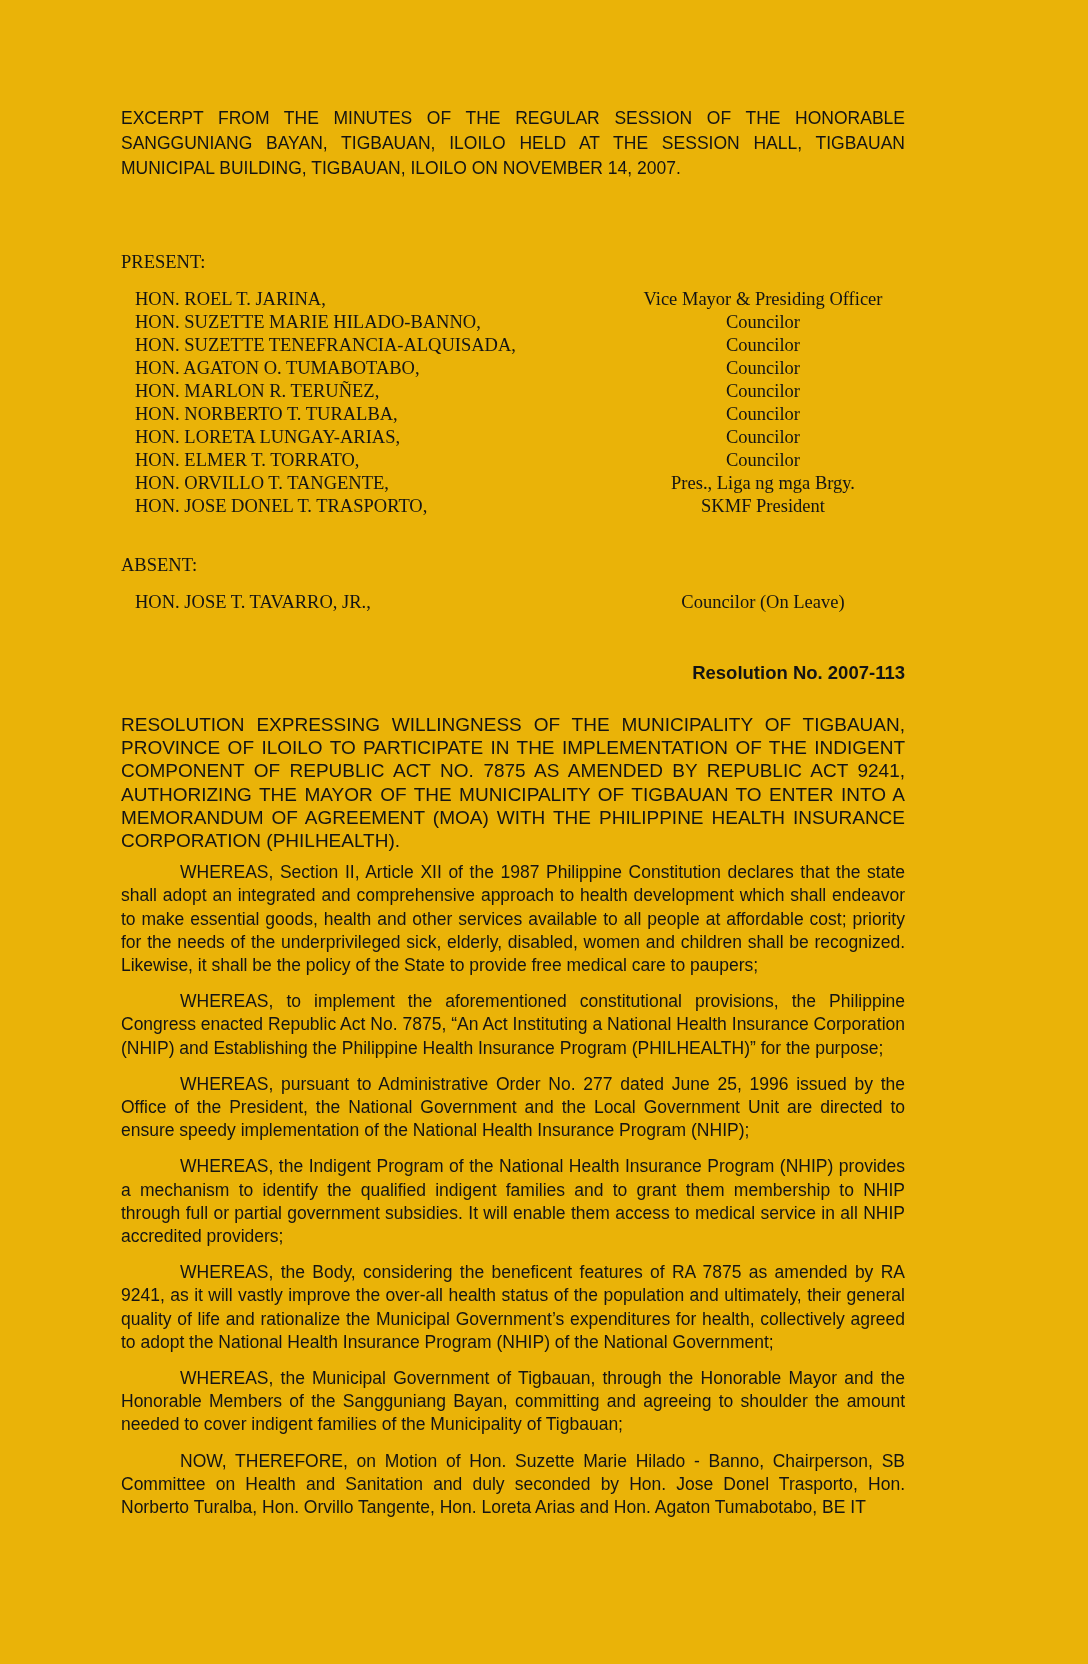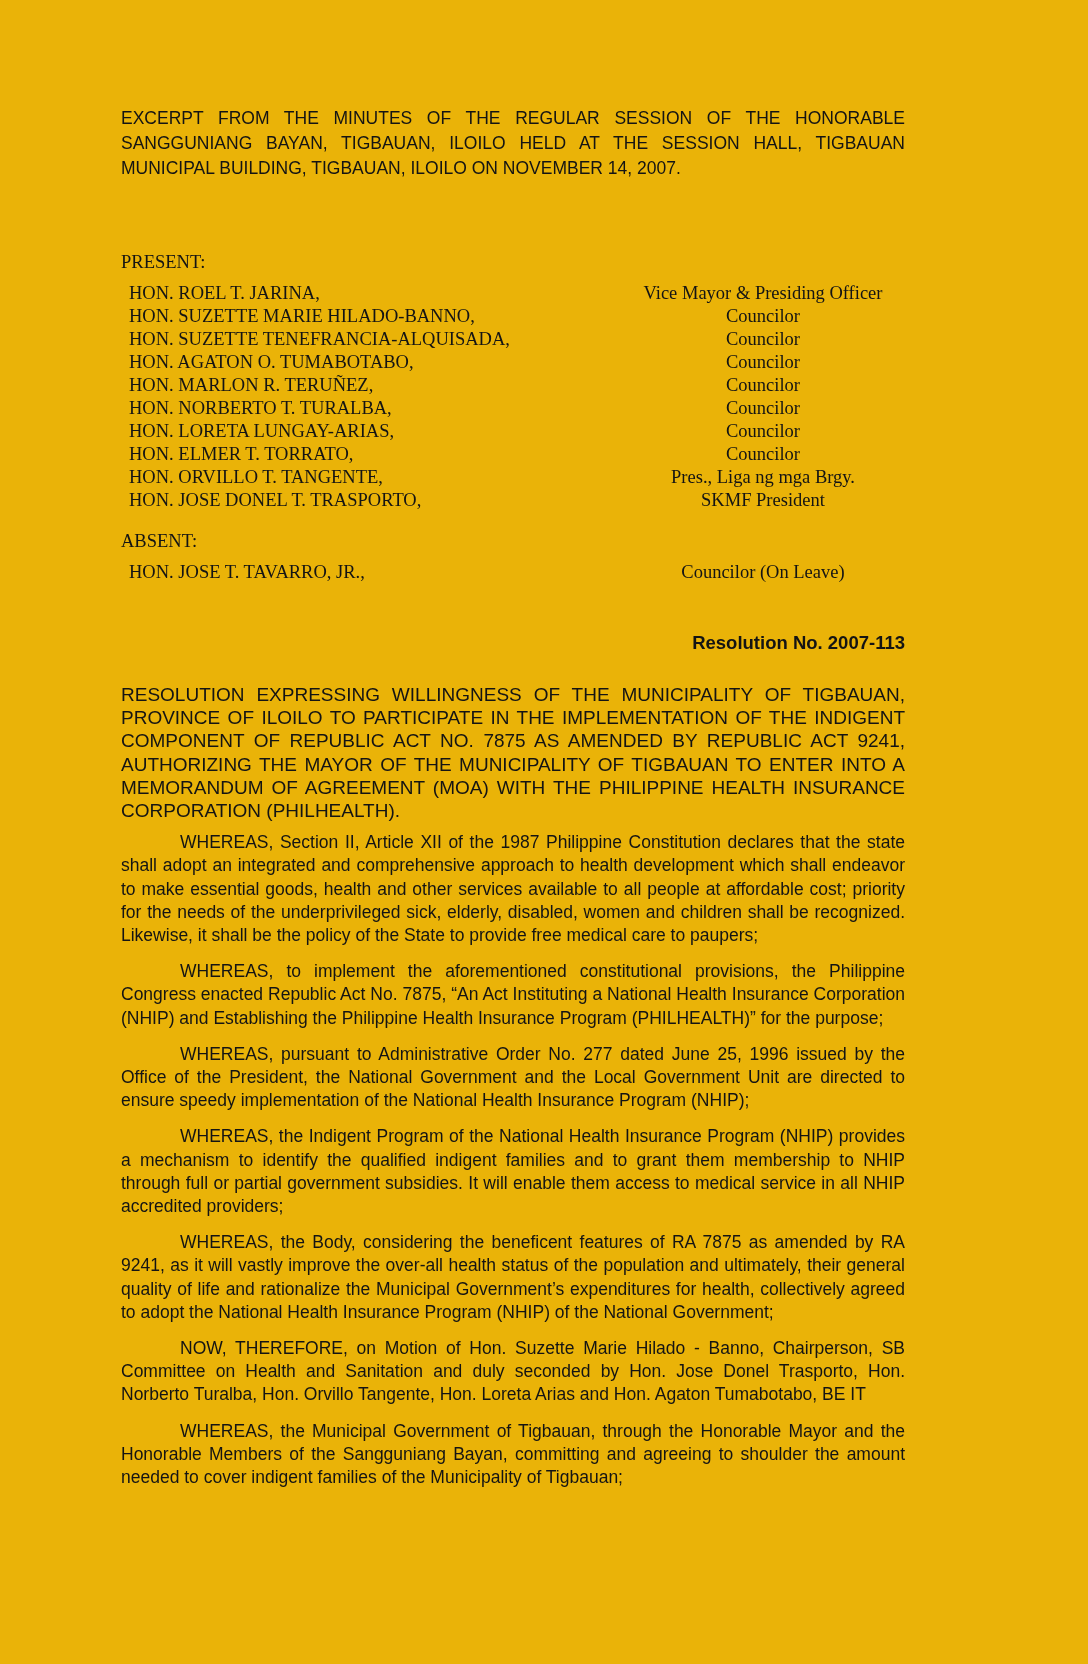--- a/index.html
+++ b/index.html
@@ -37,7 +37,7 @@
     margin: 70px 0 0 0;
   }
   .roster {
-    margin: 8px;
+    margin: 14px;
   }
   .attendee-row {
     display: flex;

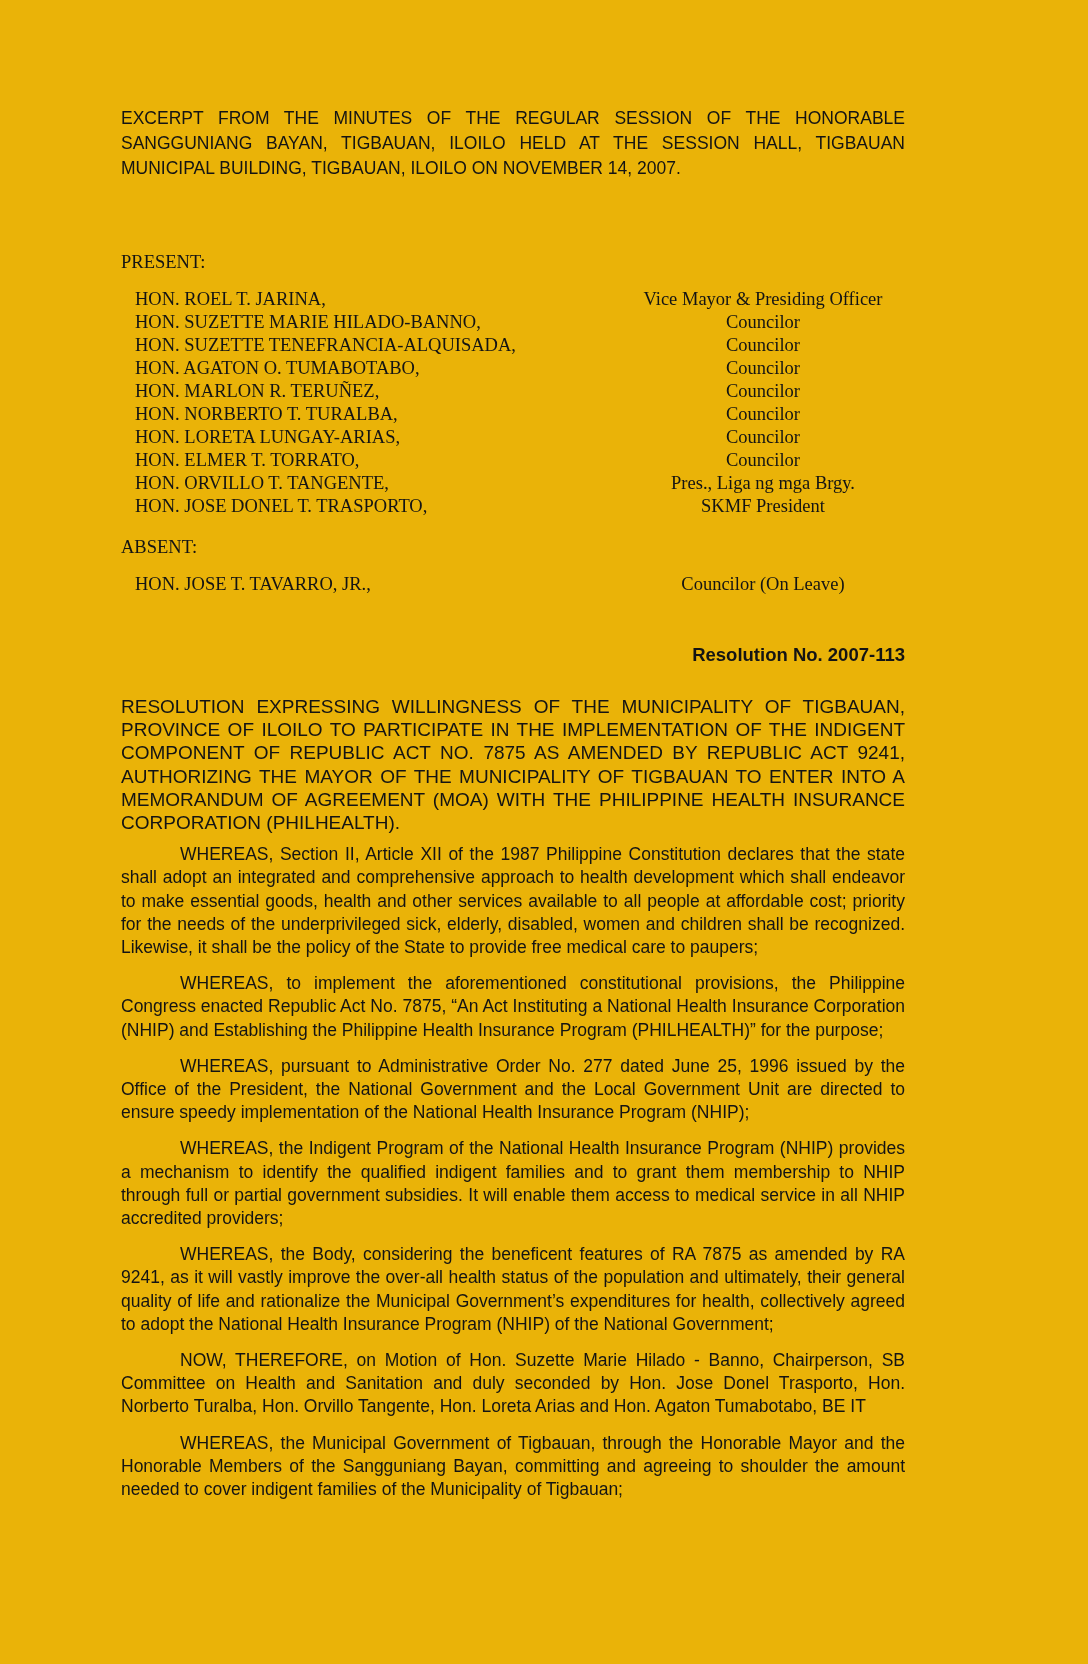--- a/index.html
+++ b/index.html
@@ -54,7 +54,7 @@
   .absent-label {
     font-size: 18.5px;
     line-height: 23px;
-    margin: 18px 0 0 0;
+    margin: 36px 0 0 0;
   }
   .resolution-heading {
     font-size: 18.5px;

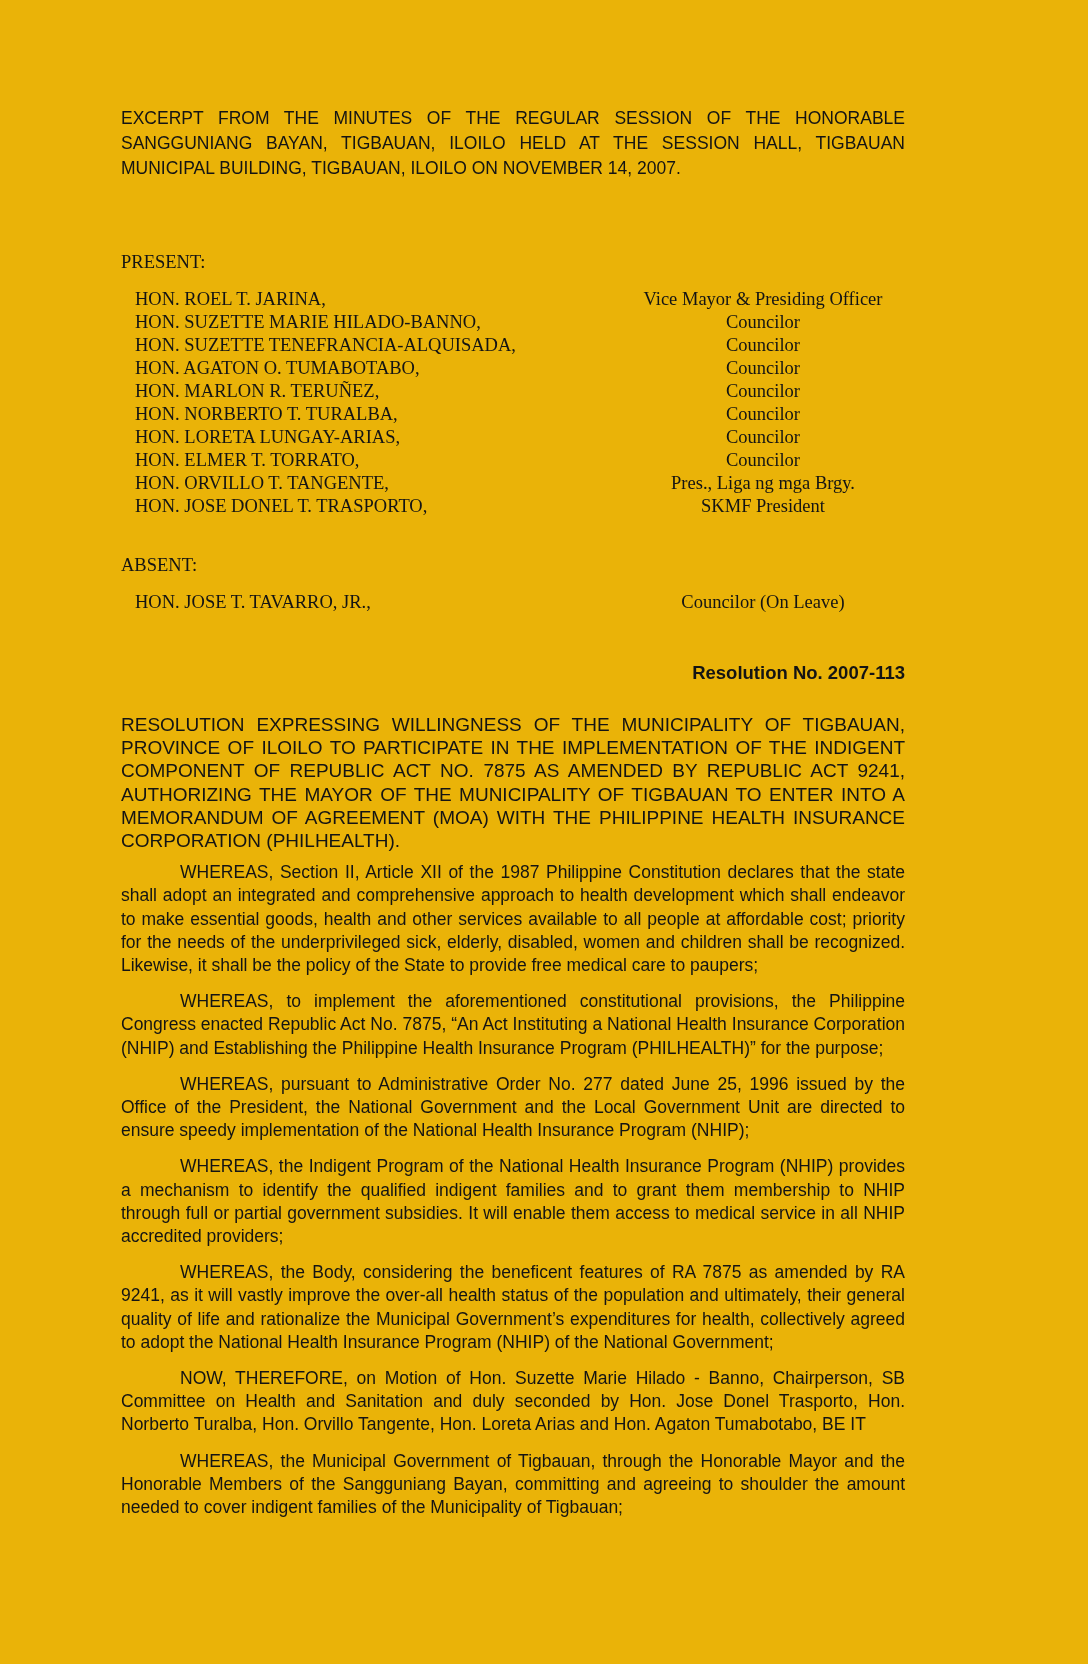--- a/index.html
+++ b/index.html
@@ -150,8 +150,8 @@
   <p class="body-paragraph sans">WHEREAS, pursuant to Administrative Order No. 277 dated June 25, 1996 issued by the Office of the President, the National Government and the Local Government Unit are directed to ensure speedy implementation of the National Health Insurance Program (NHIP);</p>
   <p class="body-paragraph sans">WHEREAS, the Indigent Program of the National Health Insurance Program (NHIP) provides a mechanism to identify the qualified indigent families and to grant them membership to NHIP through full or partial government subsidies.  It will enable them access to medical service in all NHIP accredited providers;</p>
   <p class="body-paragraph sans">WHEREAS, the Body, considering the beneficent features of RA 7875 as amended by RA 9241, as it will vastly improve the over-all health status of the population and ultimately, their general quality of life and rationalize the Municipal Government’s expenditures for health, collectively agreed to adopt the National Health Insurance Program (NHIP) of the National Government;</p>
+  <p class="body-paragraph sans">WHEREAS, the Municipal Government of Tigbauan, through the Honorable Mayor  and the Honorable Members of the Sangguniang Bayan, committing and agreeing to shoulder the amount needed to cover indigent families of the Municipality of Tigbauan;</p>
   <p class="body-paragraph sans">NOW, THEREFORE, on Motion of Hon. Suzette Marie Hilado - Banno,  Chairperson, SB Committee on  Health and Sanitation  and duly seconded by Hon. Jose Donel Trasporto, Hon. Norberto Turalba, Hon. Orvillo Tangente, Hon. Loreta Arias and Hon. Agaton Tumabotabo, BE IT</p>
-  <p class="body-paragraph sans">WHEREAS, the Municipal Government of Tigbauan, through the Honorable Mayor  and the Honorable Members of the Sangguniang Bayan, committing and agreeing to shoulder the amount needed to cover indigent families of the Municipality of Tigbauan;</p>
 
 </div>
 

